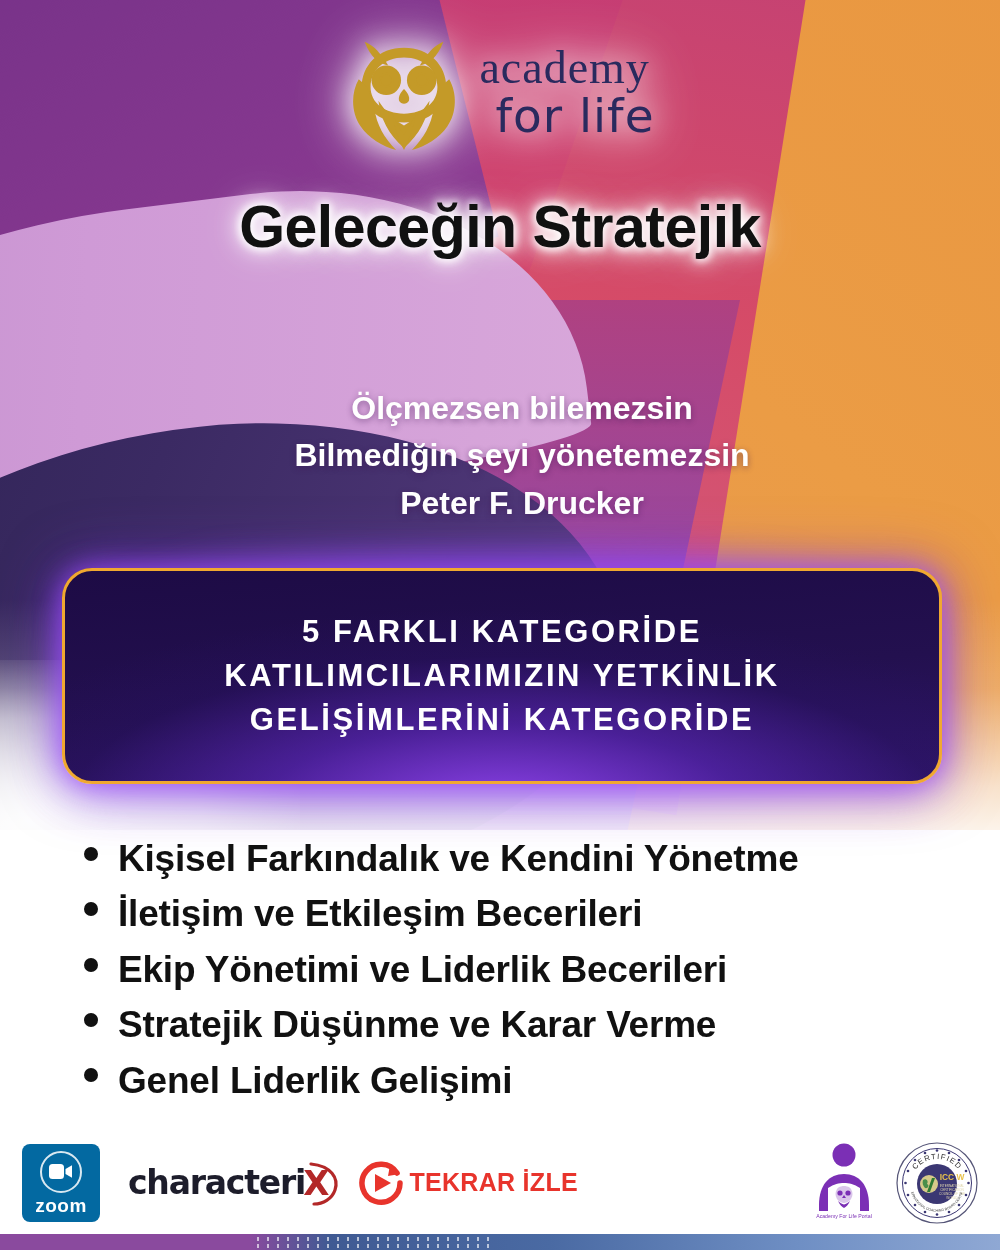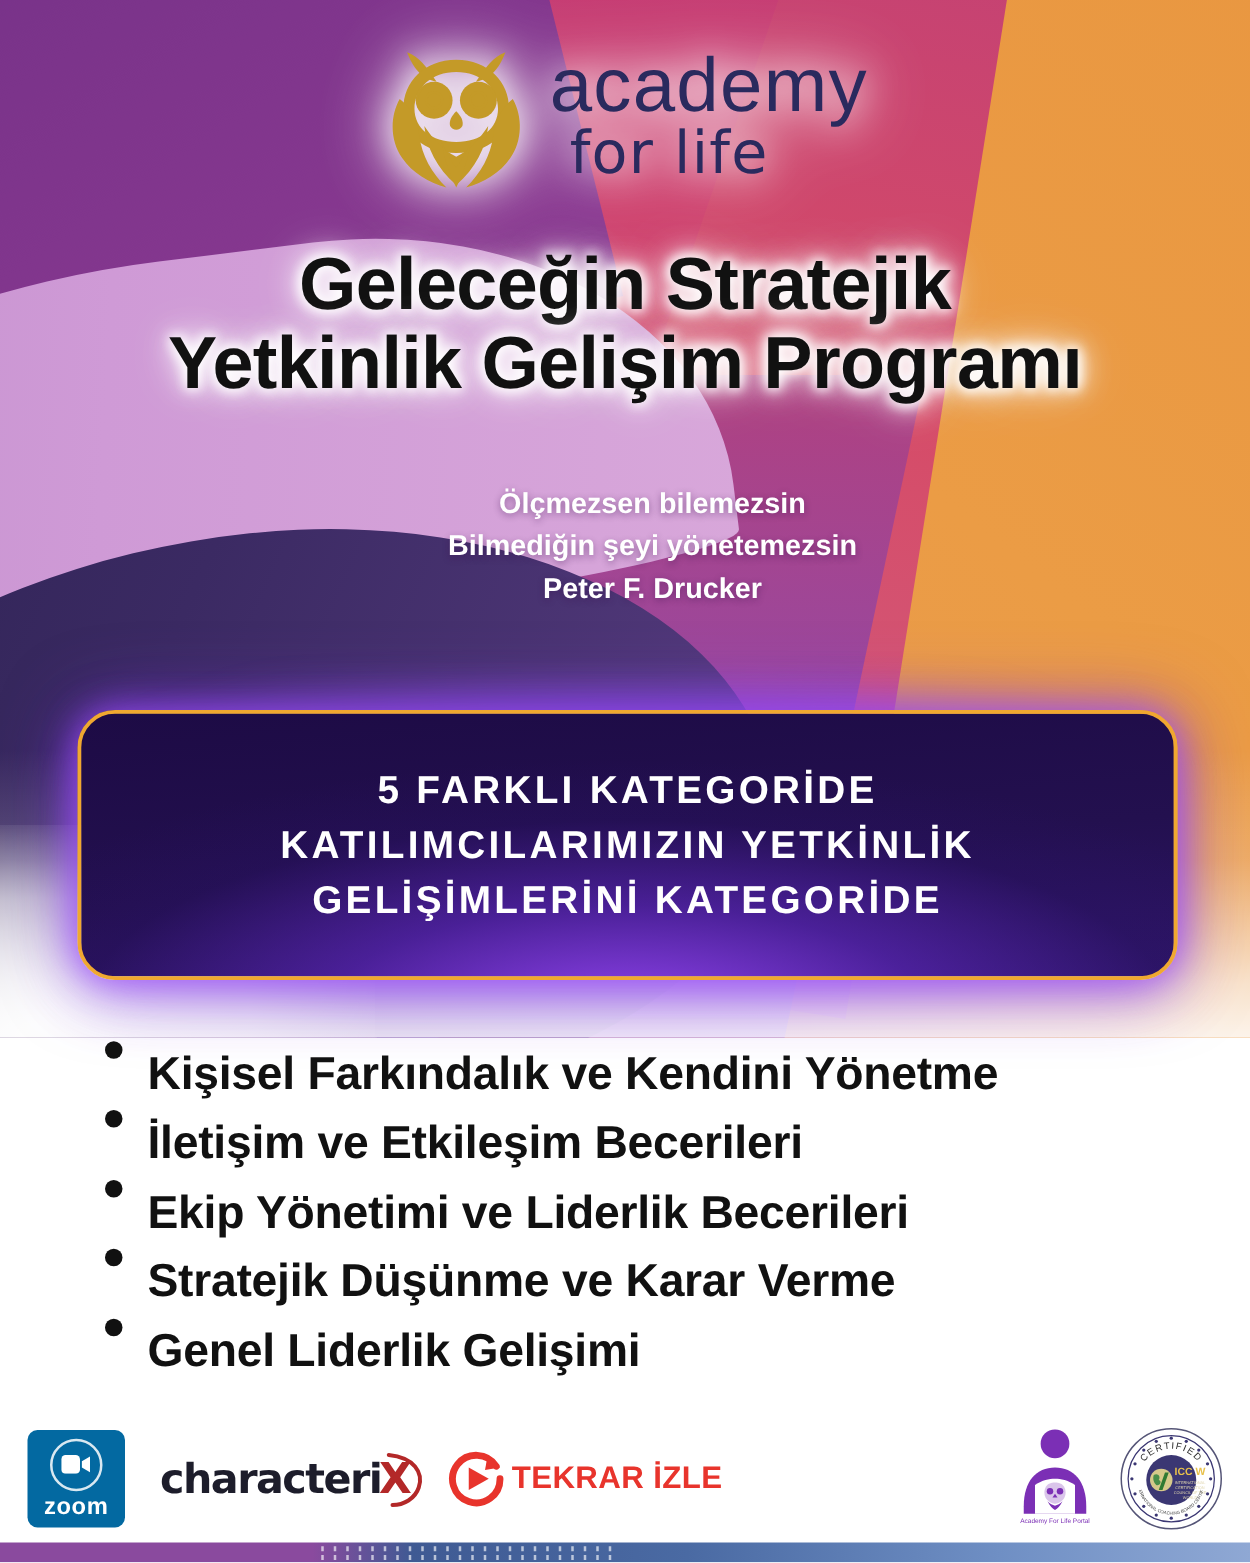--- a/index.html
+++ b/index.html
@@ -127,9 +127,9 @@
   .owl-mark { width:118px; height:128px; display:block; }
   .logo-text { display:flex; flex-direction:column; line-height:.96; }
   .logo-academy {
-    font-size:61px; font-weight:400; letter-spacing:1px;
+    font-size:46px; font-weight:400; letter-spacing:1px;
     color:#2a2a5e;
-    font-family:Liberation Sans, sans-serif;
+    font-family:Liberation Serif, serif;
   }
   .logo-forlife {
     font-size:47px; font-weight:400; letter-spacing:1px;

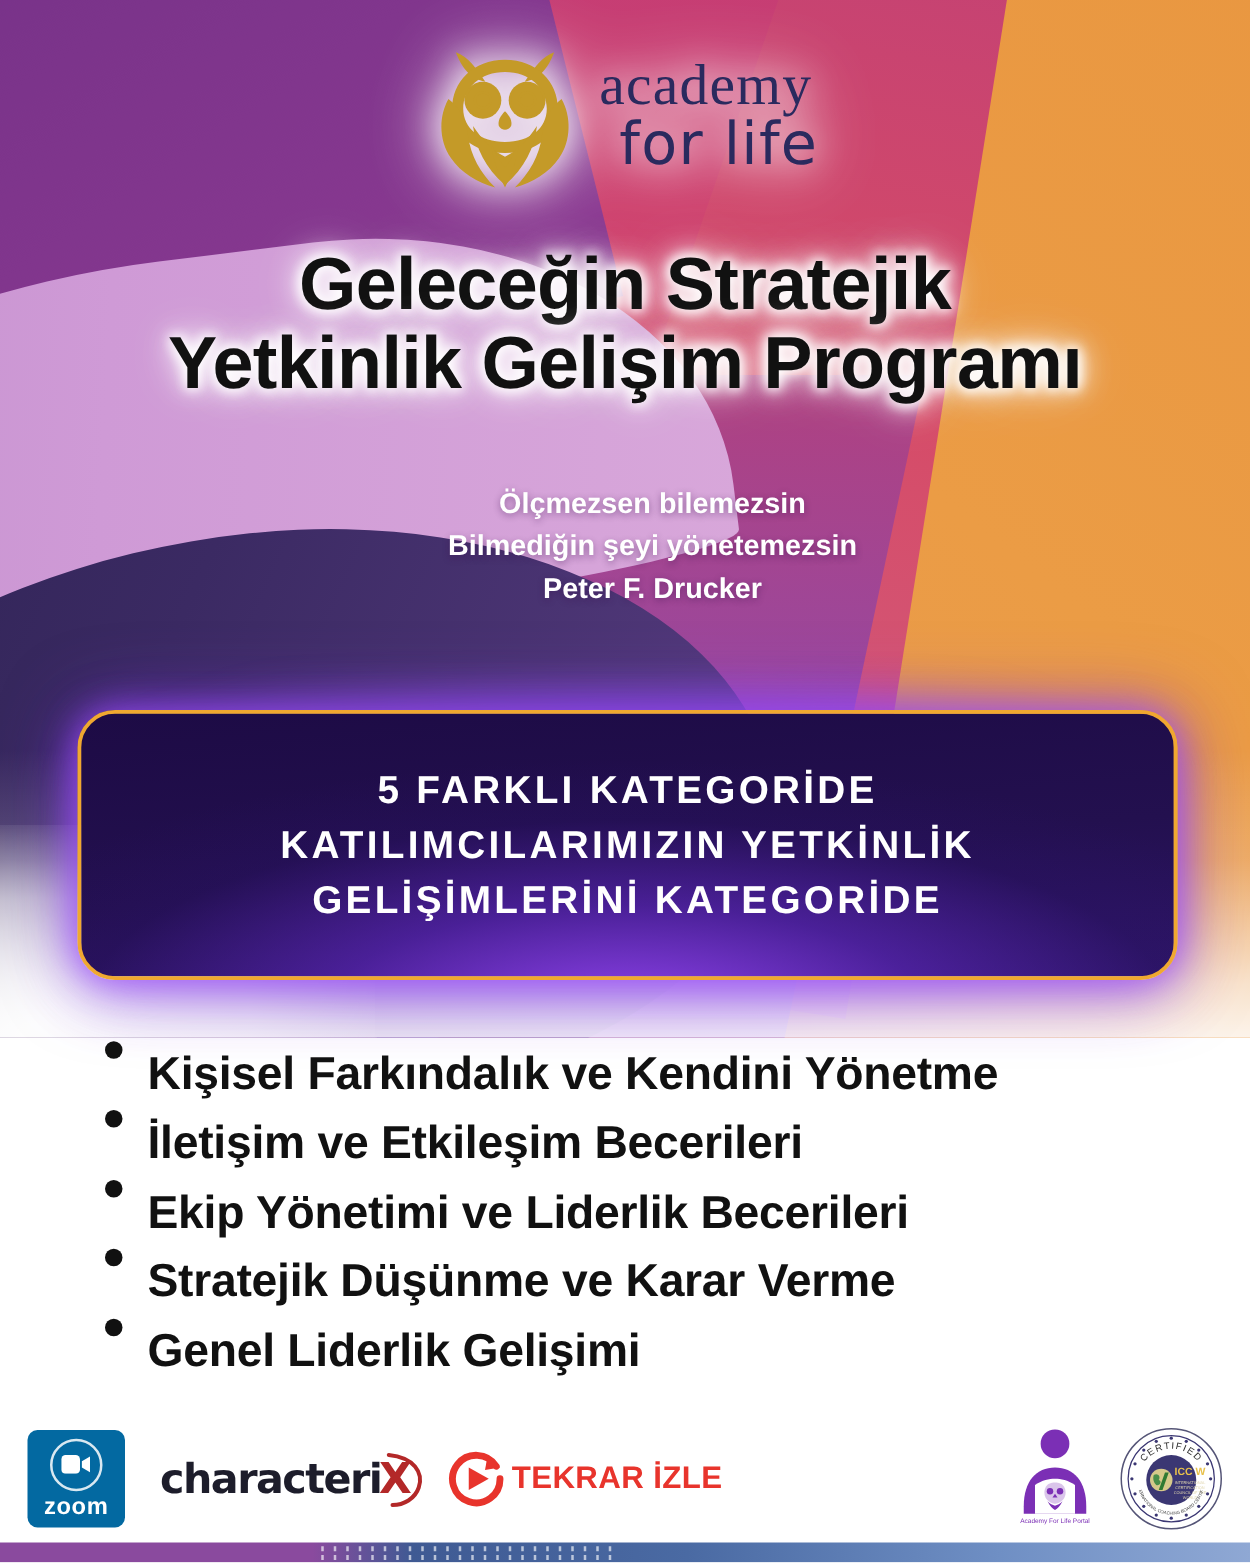--- a/index.html
+++ b/index.html
@@ -348,7 +348,6 @@
 
   <div class="headline">
     <span class="l1">Geleceğin Stratejik</span>
-    <span class="l2">Yetkinlik Gelişim Programı</span>
   </div>
 
   <div class="quote">

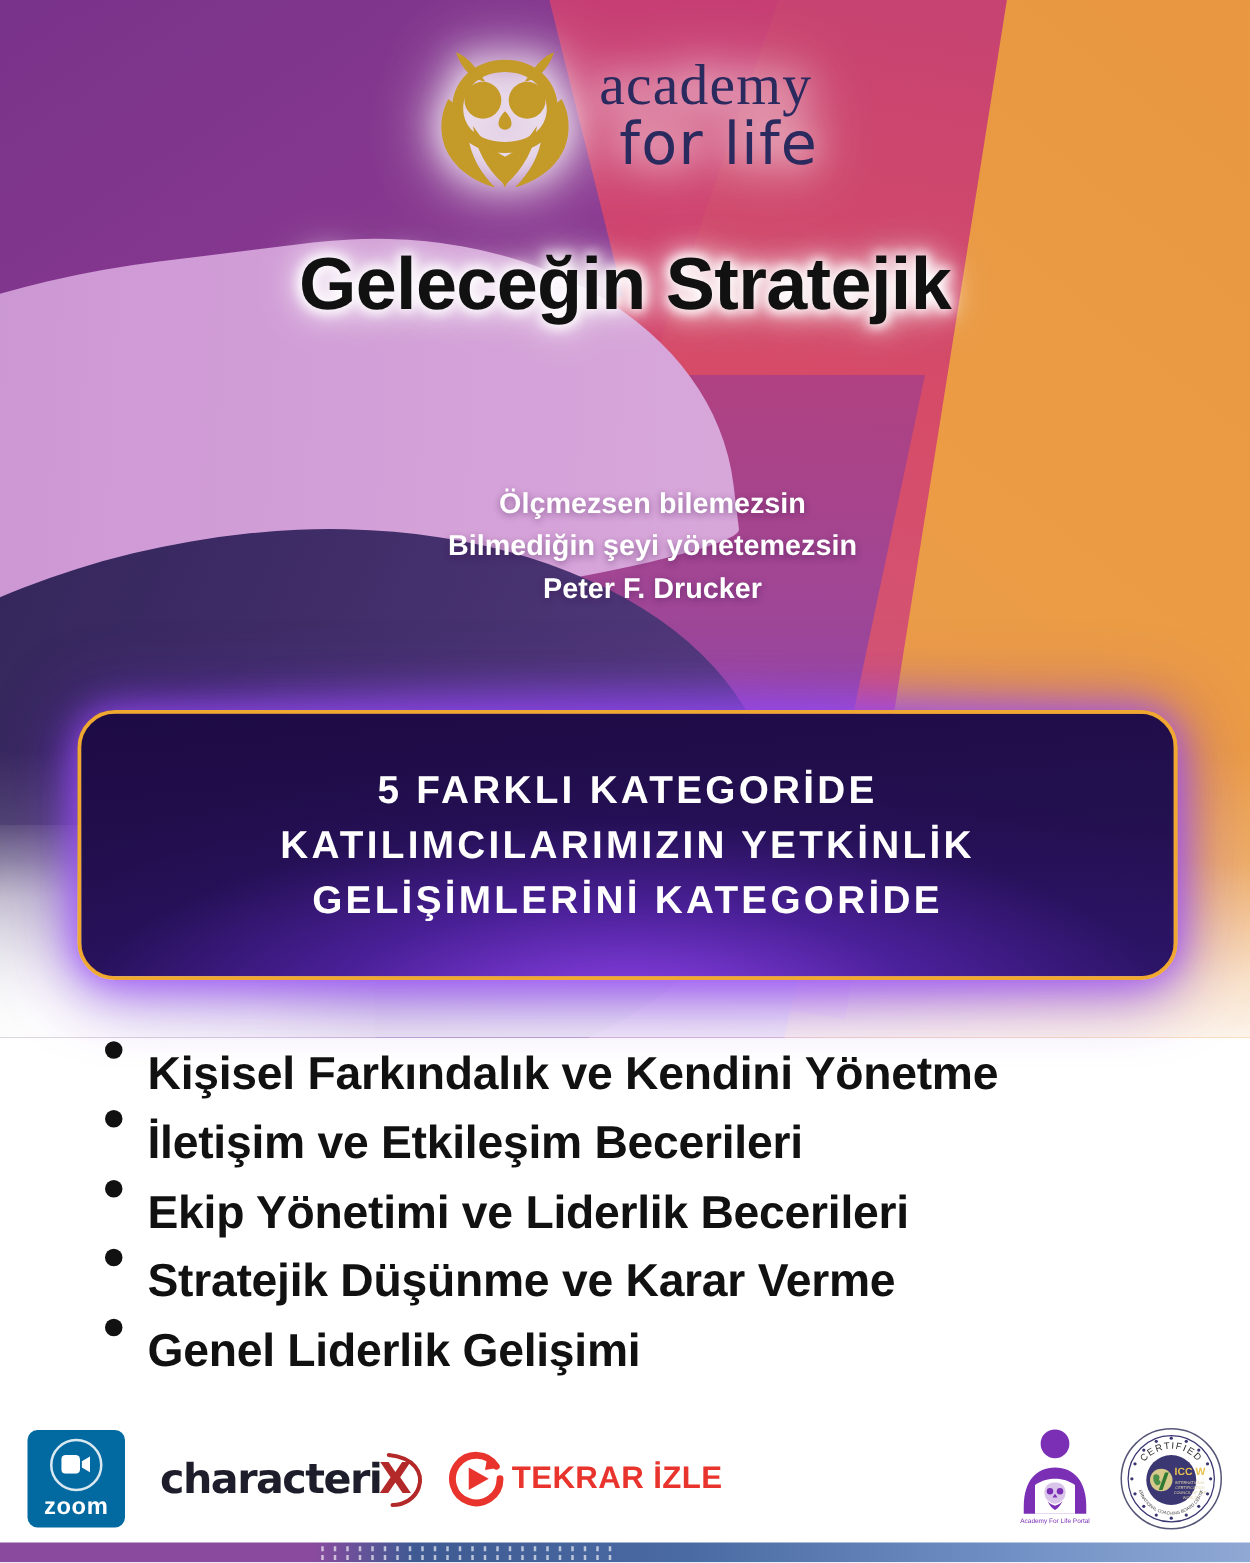--- a/index.html
+++ b/index.html
@@ -158,7 +158,7 @@
     width:1000px; text-align:center;
     color:#ffffff;
     font-weight:700;
-    font-size:23px;
+    font-size:32px;
     line-height:1.48;
     text-shadow:0 2px 6px rgba(60,20,80,.45);
     padding-left:44px;

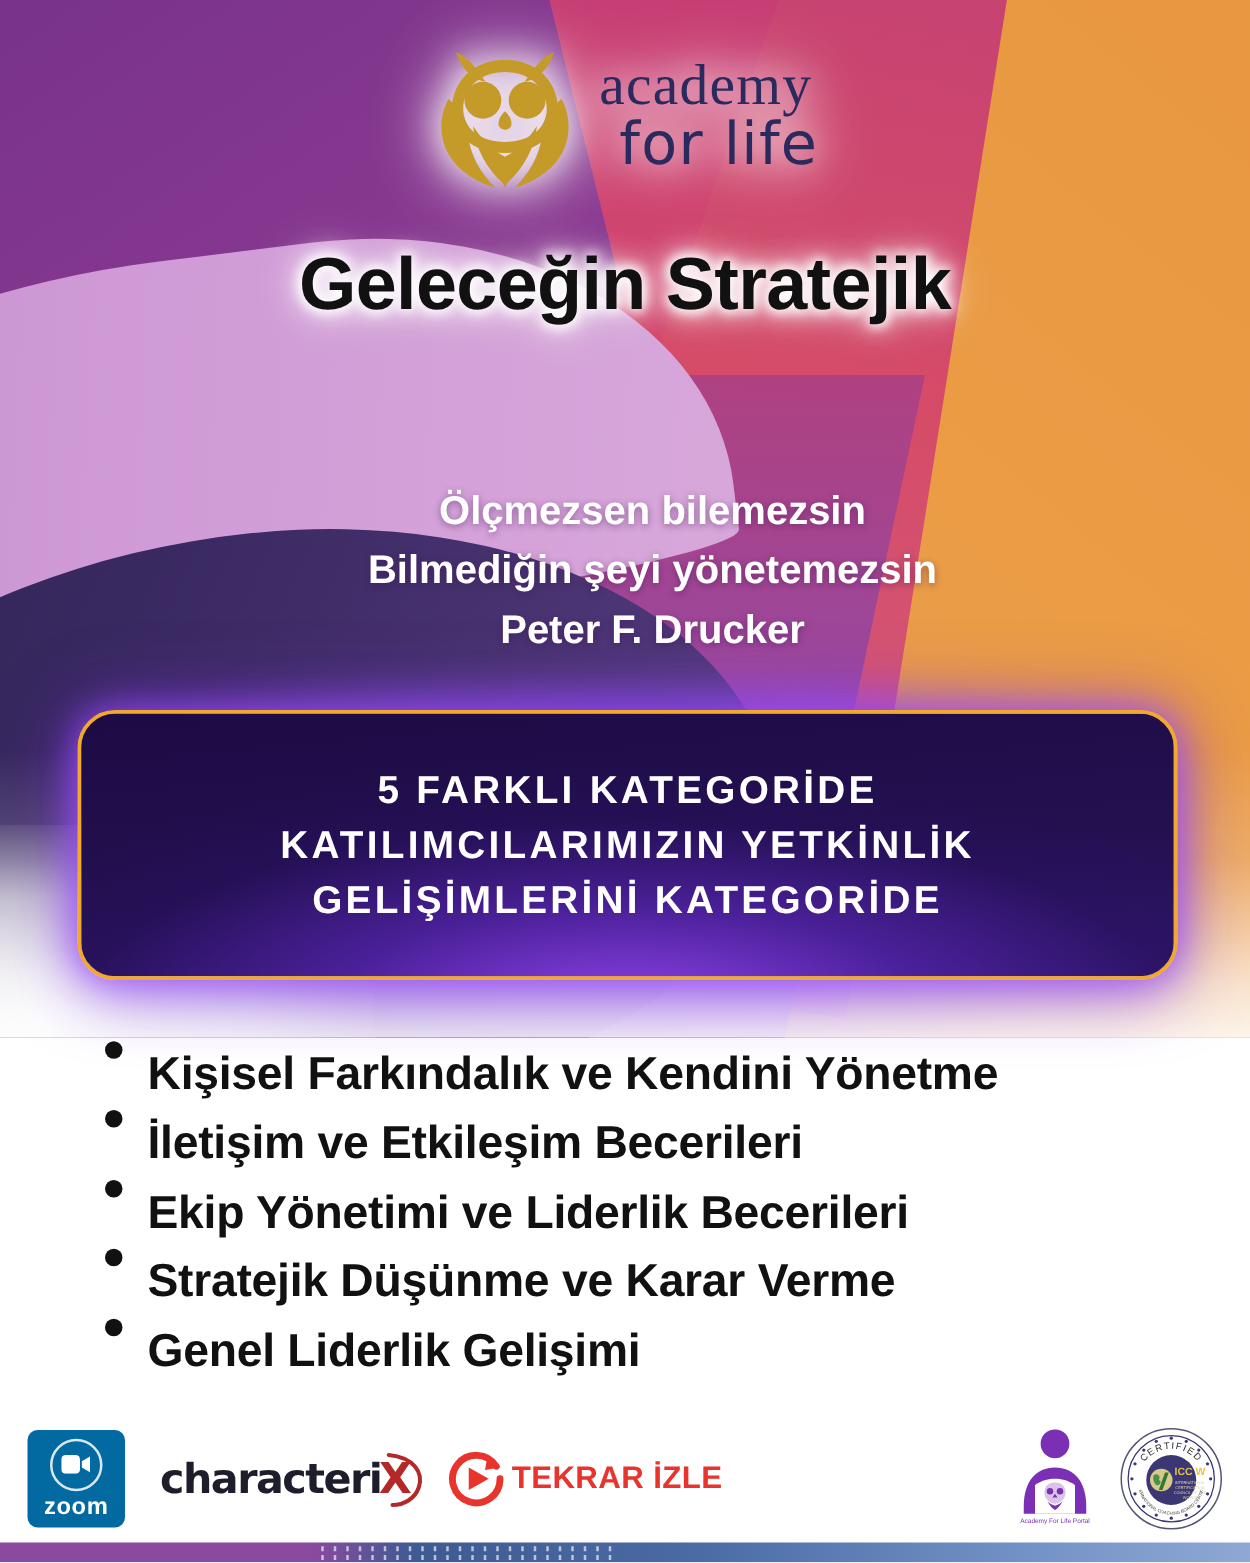--- a/index.html
+++ b/index.html
@@ -200,7 +200,7 @@
     width:880px;
   }
   .bullet-row {
-    display:flex; align-items:flex-start;
+    display:flex; align-items:center;
     gap:20px;
     margin-bottom:14px;
   }

